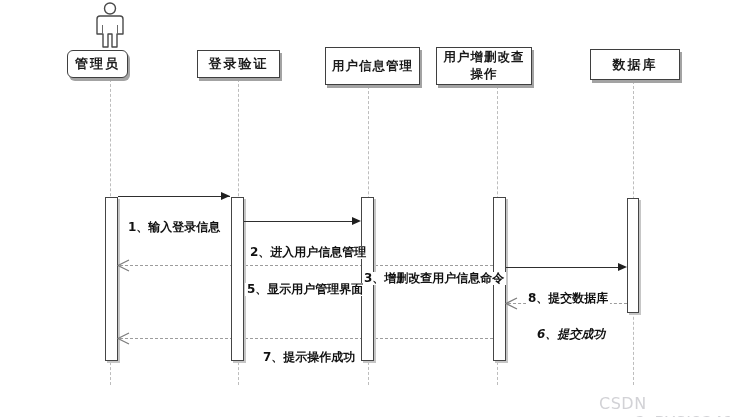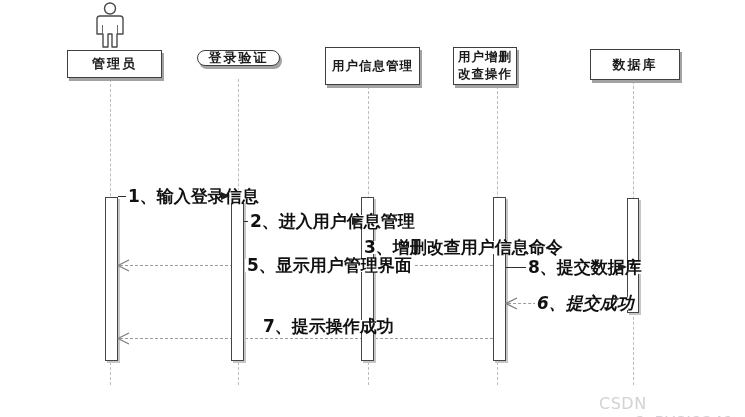--- a/index.html
+++ b/index.html
@@ -15,7 +15,7 @@
     font-weight:bold;font-size:13px;letter-spacing:2px;line-height:1.35;z-index:6;
   }
   .pbox.small{letter-spacing:1px;font-size:12.5px;padding:0 2px;}
-  .p1{left:67px;top:50px;width:95px;height:28px;}
+  .p1{left:67px;top:50px;width:61px;height:28px;border-radius:6px;}
   .p2{left:197px;top:50px;width:83px;height:16px;border-radius:8px;}
   .p3{left:325px;top:47px;width:95px;height:38px;}
   .p4{left:453px;top:47px;width:64px;height:38px;}

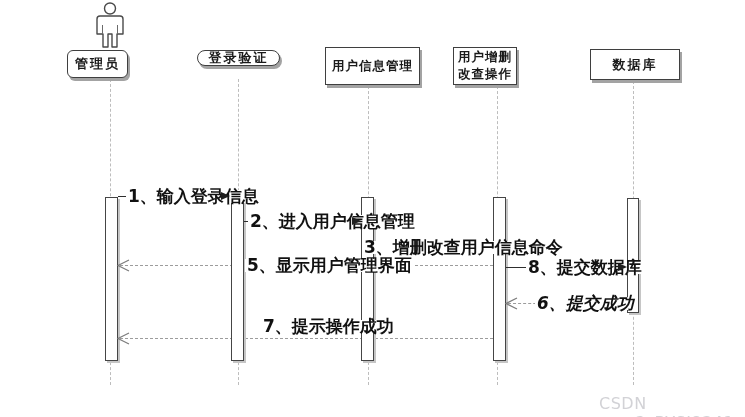--- a/index.html
+++ b/index.html
@@ -16,7 +16,7 @@
   }
   .pbox.small{letter-spacing:1px;font-size:12.5px;padding:0 2px;}
   .p1{left:67px;top:50px;width:61px;height:28px;border-radius:6px;}
-  .p2{left:197px;top:50px;width:83px;height:16px;border-radius:8px;}
+  .p2{left:197px;top:50px;width:83px;height:28px;}
   .p3{left:325px;top:47px;width:95px;height:38px;}
   .p4{left:453px;top:47px;width:64px;height:38px;}
   .p5{left:590px;top:49px;width:90px;height:31px;}

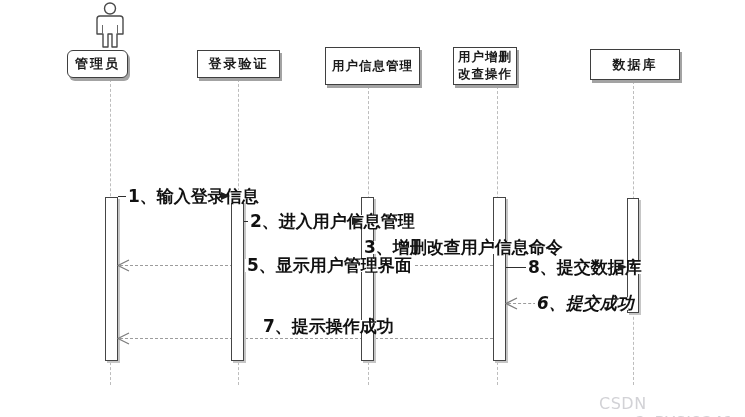--- a/index.html
+++ b/index.html
@@ -18,7 +18,7 @@
   .p1{left:67px;top:50px;width:61px;height:28px;border-radius:6px;}
   .p2{left:197px;top:50px;width:83px;height:28px;}
   .p3{left:325px;top:47px;width:95px;height:38px;}
-  .p4{left:453px;top:47px;width:64px;height:38px;}
+  .p4{left:436px;top:47px;width:96px;height:38px;}
   .p5{left:590px;top:49px;width:90px;height:31px;}
   
   .lifeline{position:absolute;width:0;border-left:1px dashed #bdbdbd;z-index:1;}

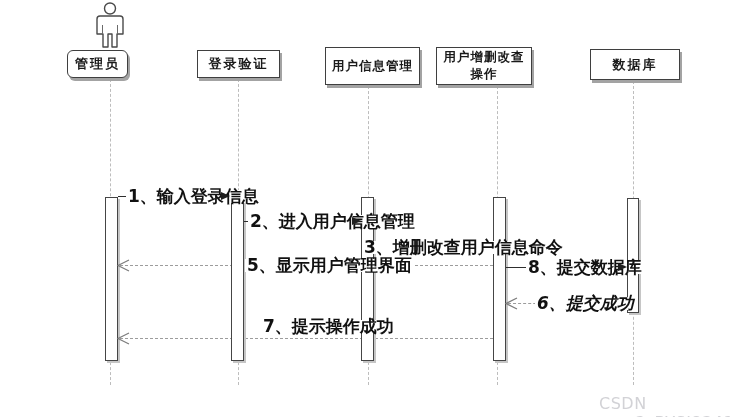--- a/index.html
+++ b/index.html
@@ -63,7 +63,7 @@
   
   .mlabel{
     position:absolute;white-space:nowrap;background:#fff;
-    font-weight:bold;font-size:17px;line-height:13px;padding:0 2px;z-index:4;color:#111;
+    font-weight:bold;font-size:12px;line-height:13px;padding:0 2px;z-index:4;color:#111;margin-top:31px;
   }
   .lb1{left:126px;top:190px;}
   .lb2{left:248px;top:215px;text-align:right;}

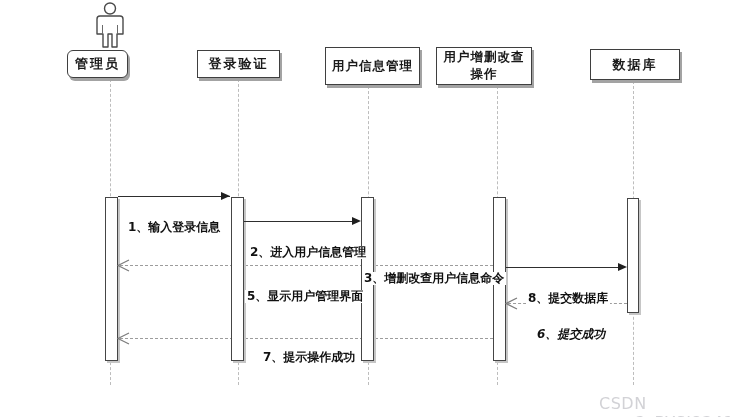--- a/index.html
+++ b/index.html
@@ -69,7 +69,7 @@
   .lb2{left:248px;top:215px;text-align:right;}
   .lb3{left:362px;top:241px;}
   .lb4{left:526px;top:261px;}
-  .lb5{left:245px;top:259px;}
+  .lb5{left:245px;top:252px;}
   .lb6{left:535px;top:297px;font-style:italic;}
   .lb7{left:261px;top:320px;}
   

